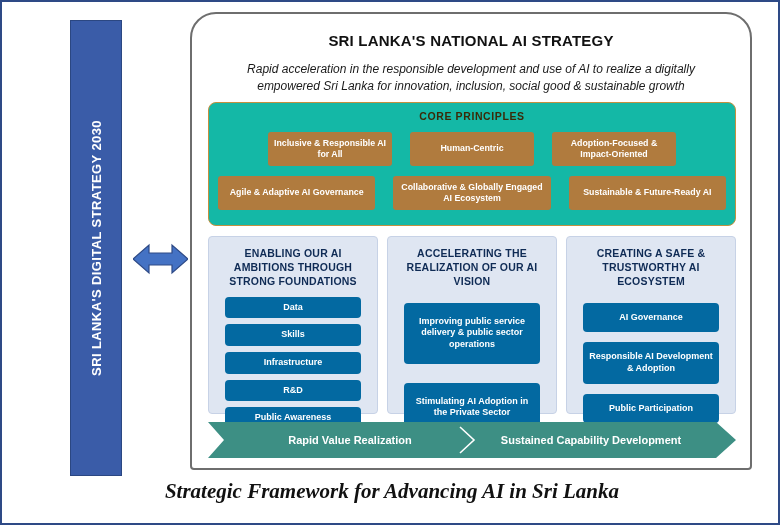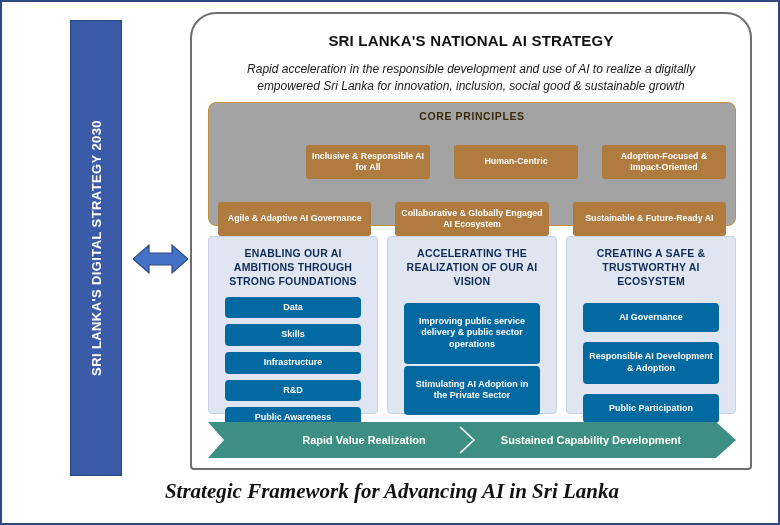--- a/index.html
+++ b/index.html
@@ -90,7 +90,7 @@
     top: 88px;
     width: 528px;
     height: 124px;
-    background: #a3a3a3;
+    background: #14b8a6;
     border: 1px solid #c2913f;
     border-radius: 8px;
     box-sizing: border-box;

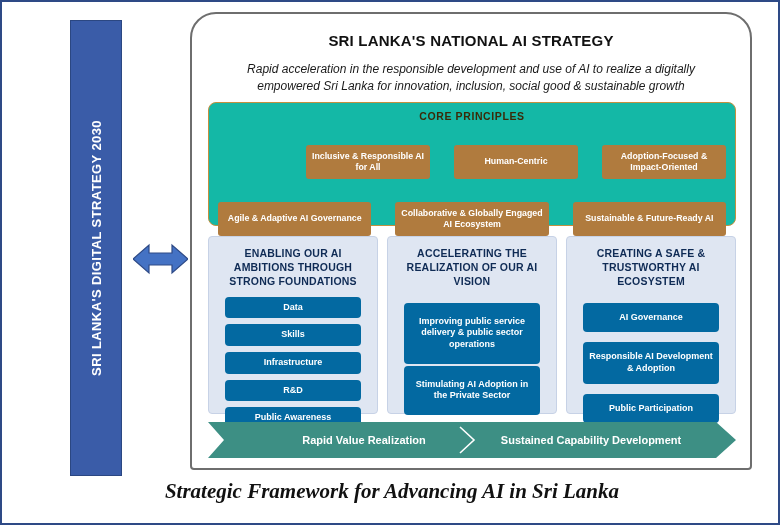--- a/index.html
+++ b/index.html
@@ -105,9 +105,9 @@
   }
   .core-row {
     display: flex;
-    justify-content: flex-end;
-    gap: 24px;
-    margin-top: 23px;
+    justify-content: center;
+    gap: 18px;
+    margin-top: 10px;
     padding: 0 9px;
   }
   .core-cell {

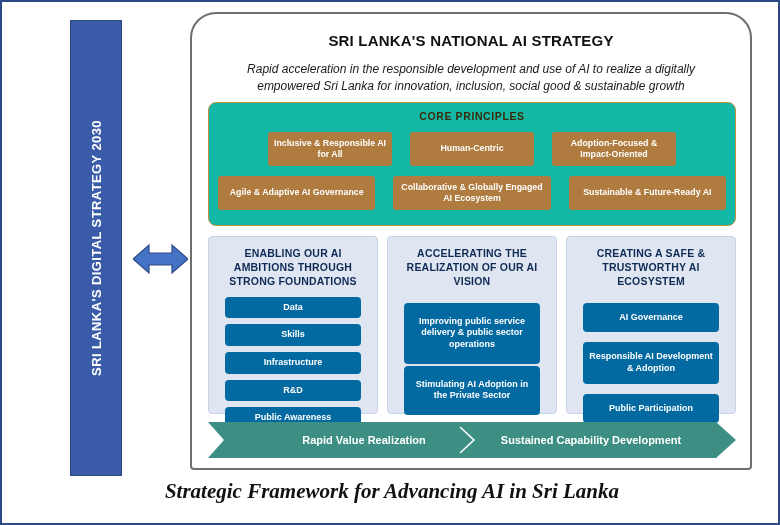--- a/index.html
+++ b/index.html
@@ -177,7 +177,7 @@
     line-height: 1.3;
     box-sizing: border-box;
   }
-  .pillar-2 .pillar-items { gap: 2px; margin-top: 14px; }
+  .pillar-2 .pillar-items { gap: 19px; margin-top: 14px; }
   .pillar-2 .pill { padding: 13px 6px; }
   .pillar-3 .pillar-items { gap: 10px; margin-top: 14px; }
   .pillar-3 .pill { padding: 9px 6px; }

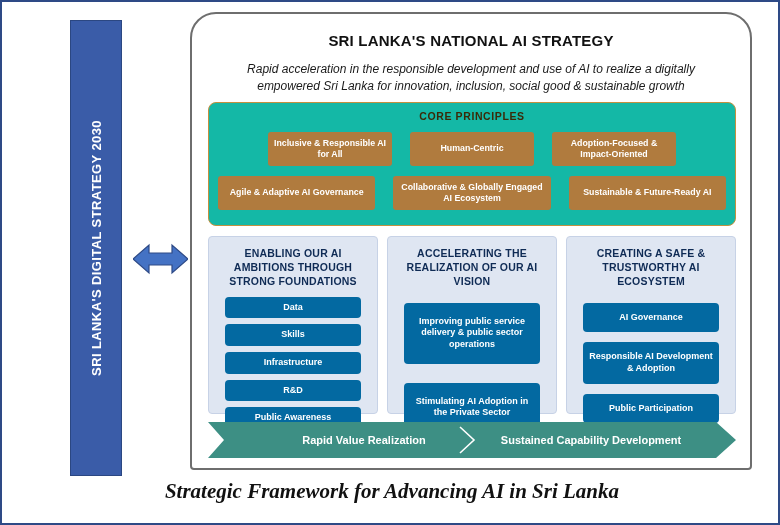--- a/index.html
+++ b/index.html
@@ -202,7 +202,7 @@
     font-size: 11px;
     font-weight: bold;
   }
-  .band-label.left { left: 36px; width: 240px; }
+  .band-label.left { left: 22px; width: 240px; }
   .band-label.right { left: 258px; width: 250px; }
 
   

